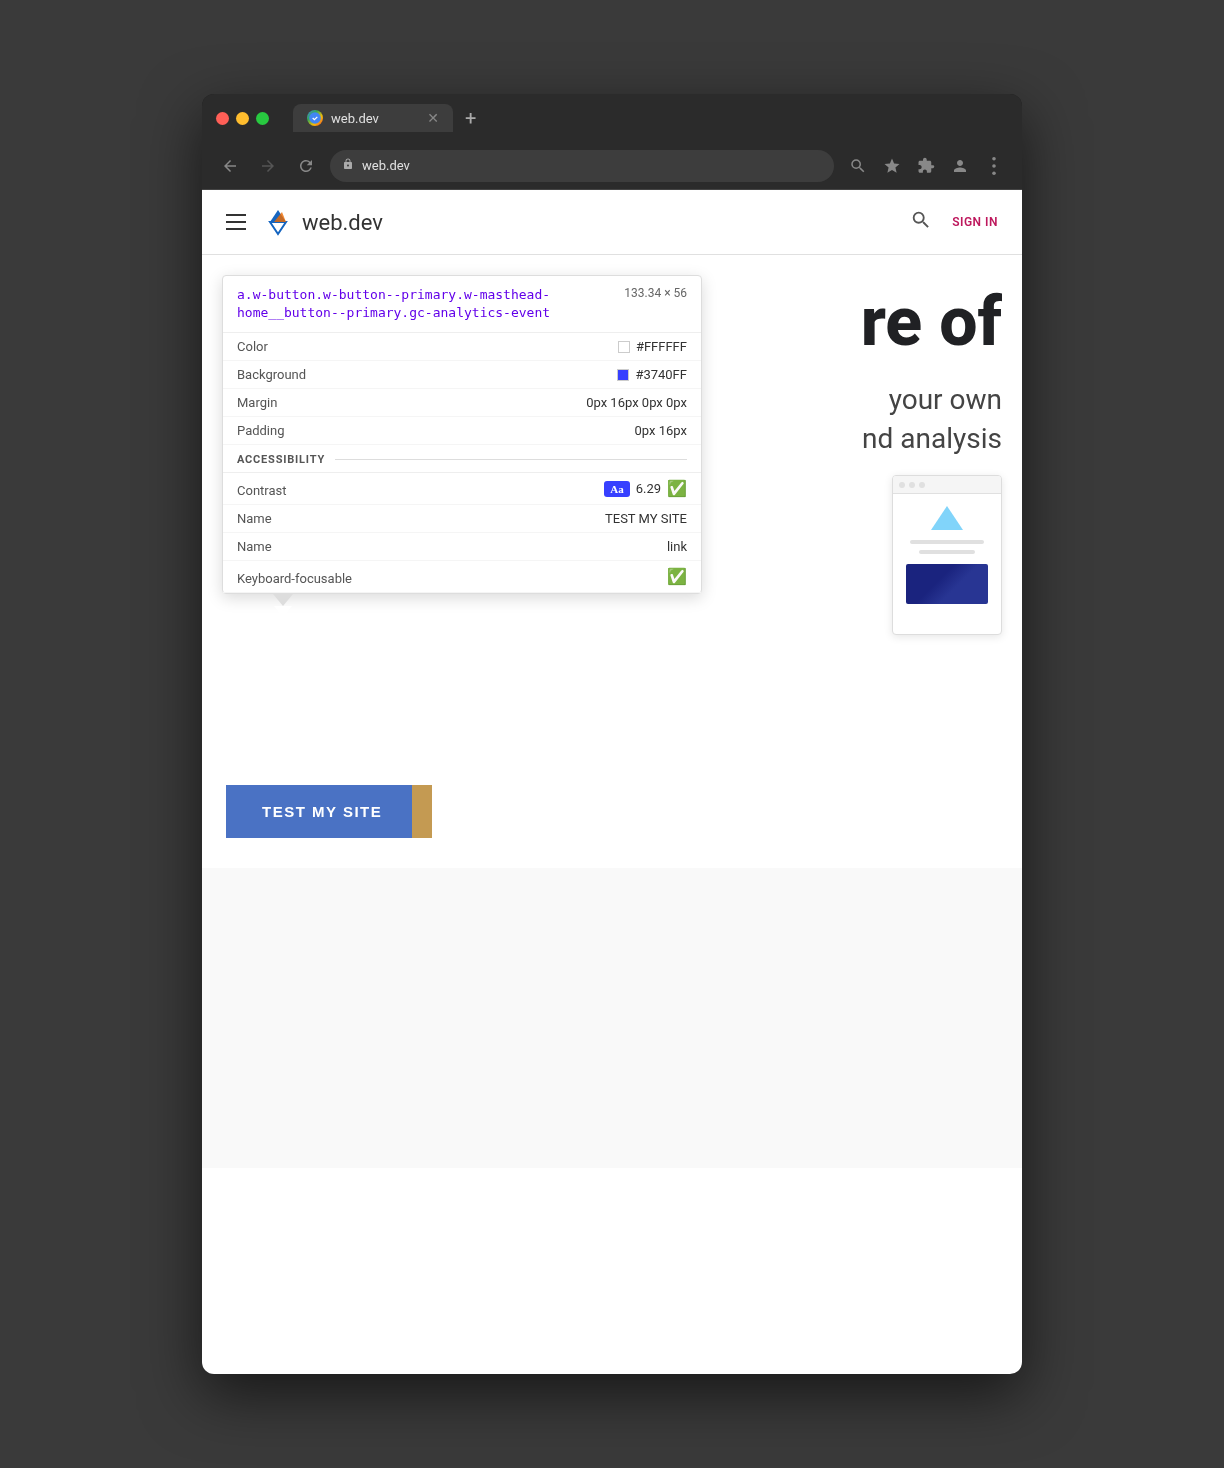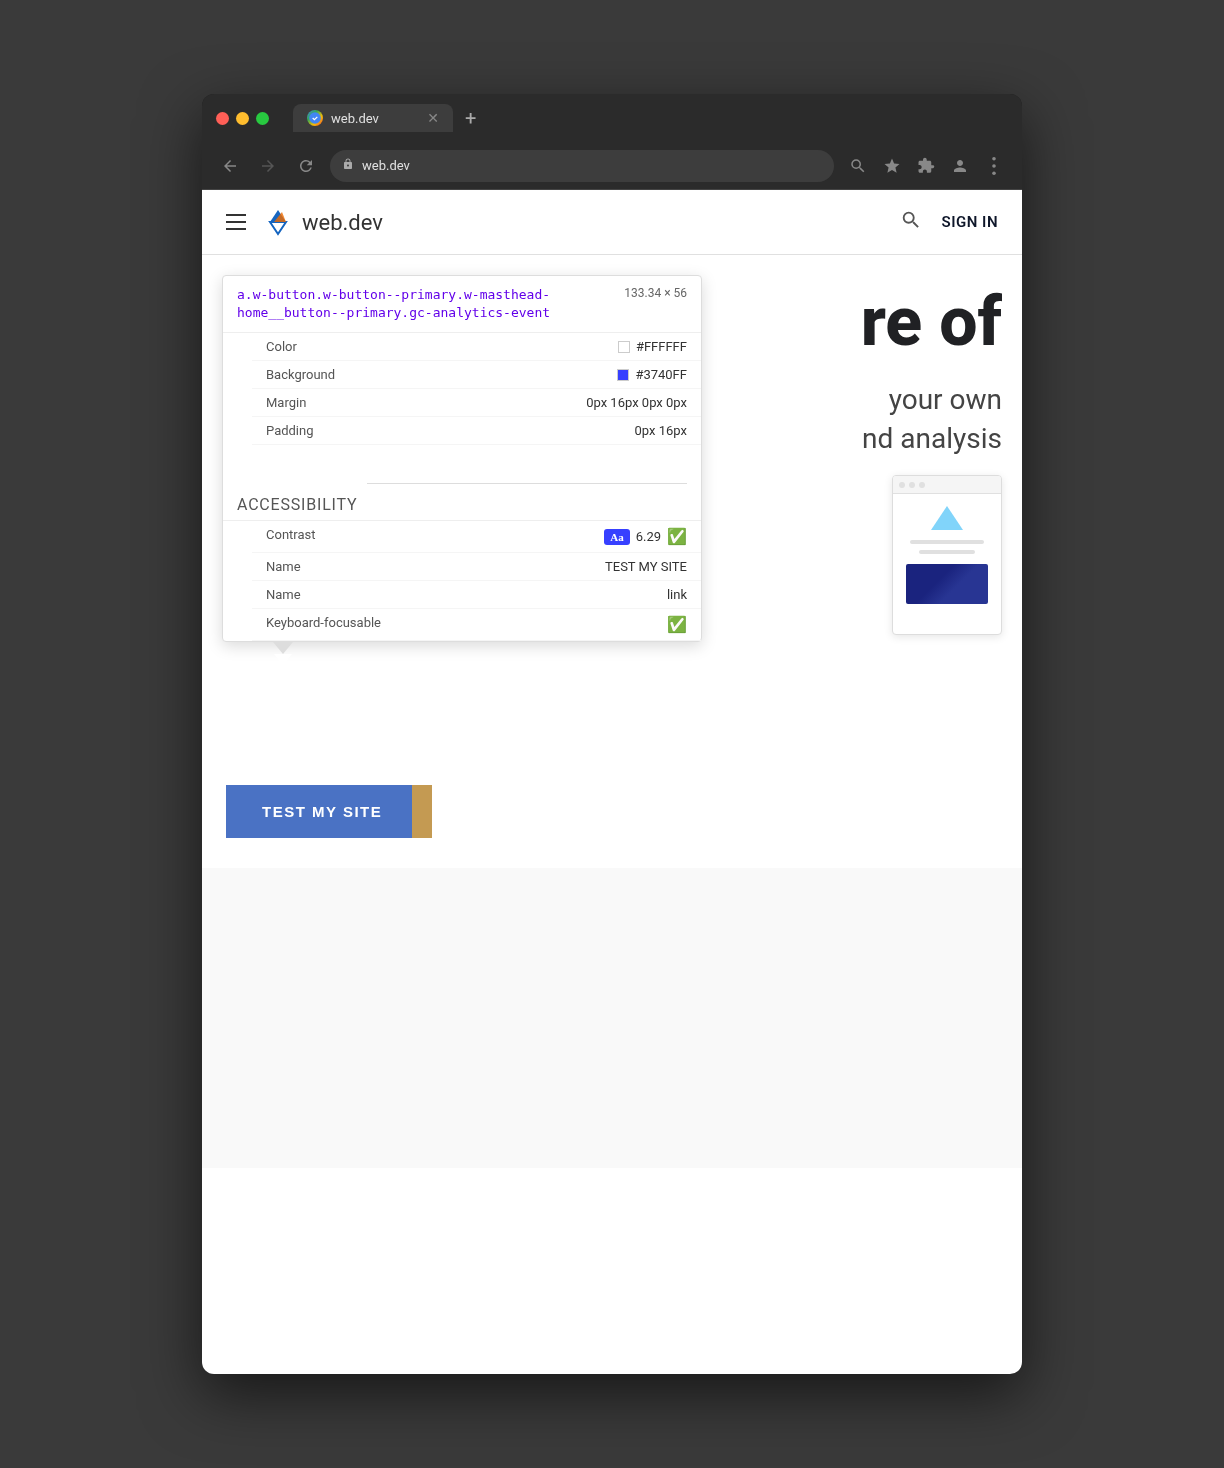--- a/index.html
+++ b/index.html
@@ -230,9 +230,9 @@
     }
 
     .sign-in-btn {
-      font-size: 15px;
+      font-size: 12px;
       font-weight: 600;
-      color: #0f172a;
+      color: #be185d;
       letter-spacing: 0.5px;
       cursor: pointer;
     }

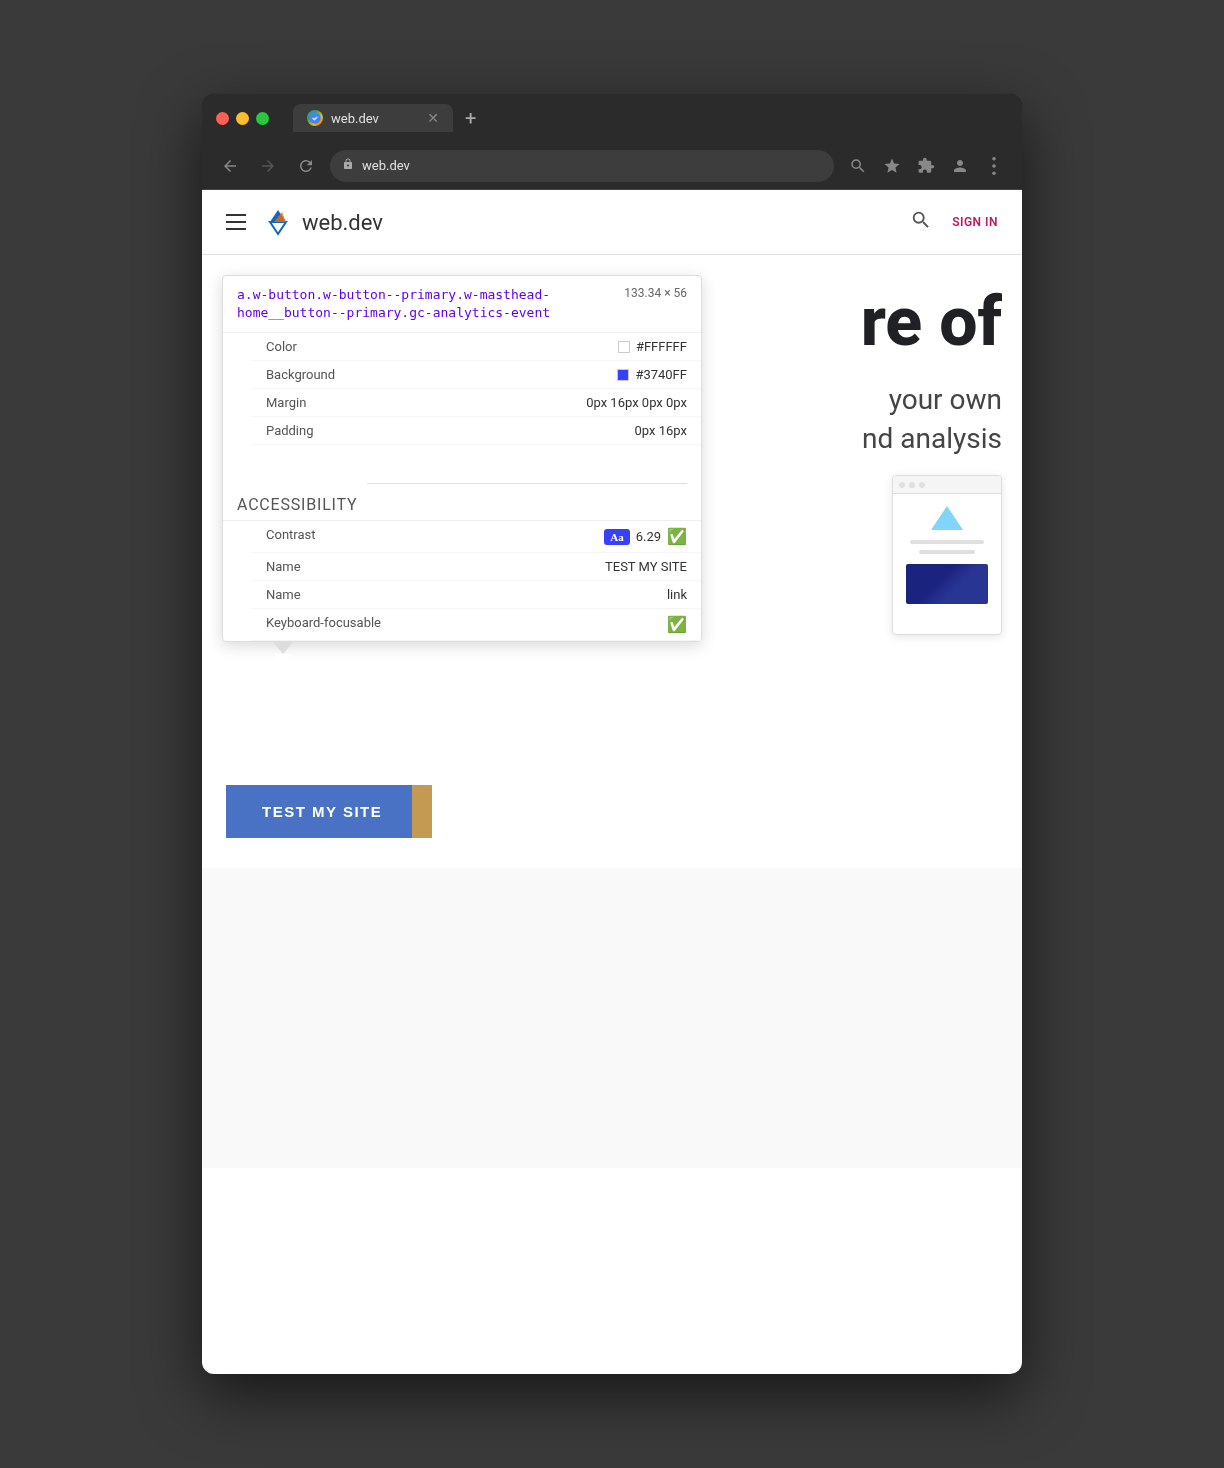--- a/index.html
+++ b/index.html
@@ -290,10 +290,9 @@
     .inspector-row {
       display: flex;
       justify-content: space-between;
-      align-items: flex-start;
+      align-items: flex-end;
       padding: 6px 14px;
       border-bottom: 1px solid #f5f5f5;
-      margin-left: 29px;
     }
 
     .inspector-label {

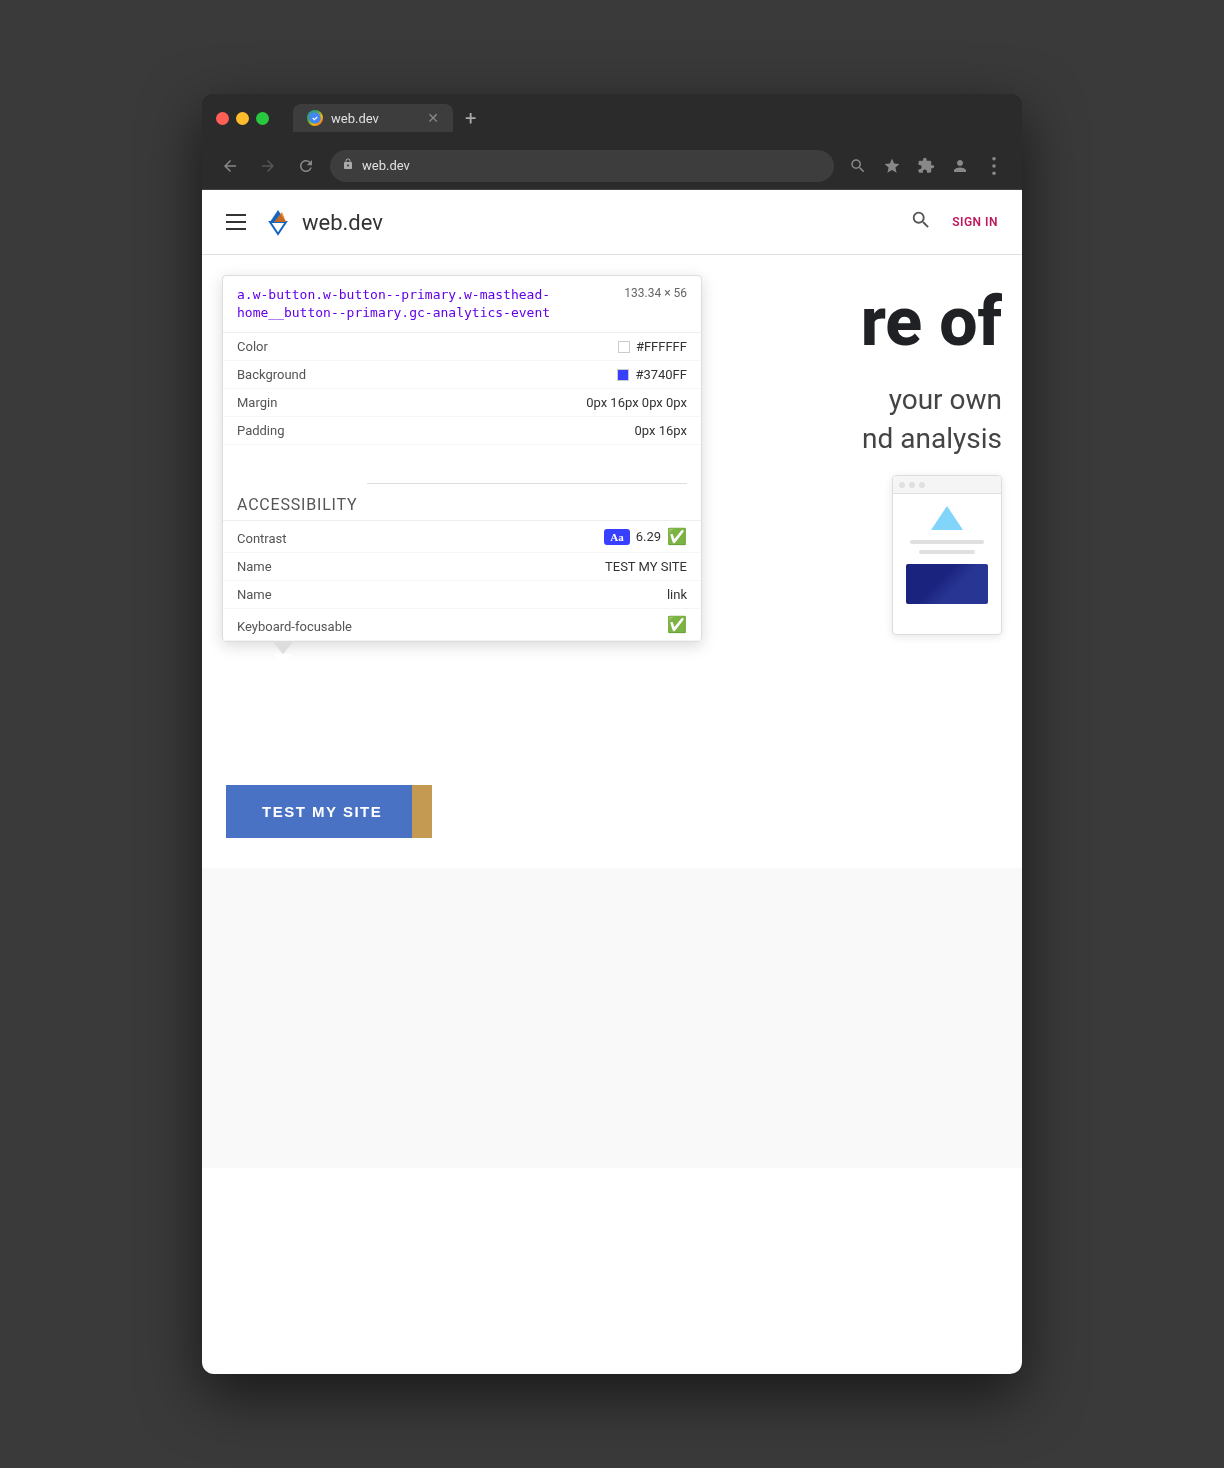--- a/index.html
+++ b/index.html
@@ -332,13 +332,12 @@
     }
 
     .accessibility-label {
-      font-size: 16px;
-      font-weight: 400;
+      font-size: 11px;
+      font-weight: 700;
       color: #555;
       letter-spacing: 0.8px;
       text-transform: uppercase;
       white-space: nowrap;
-      margin-top: 42px;
     }
 
     .accessibility-line {

